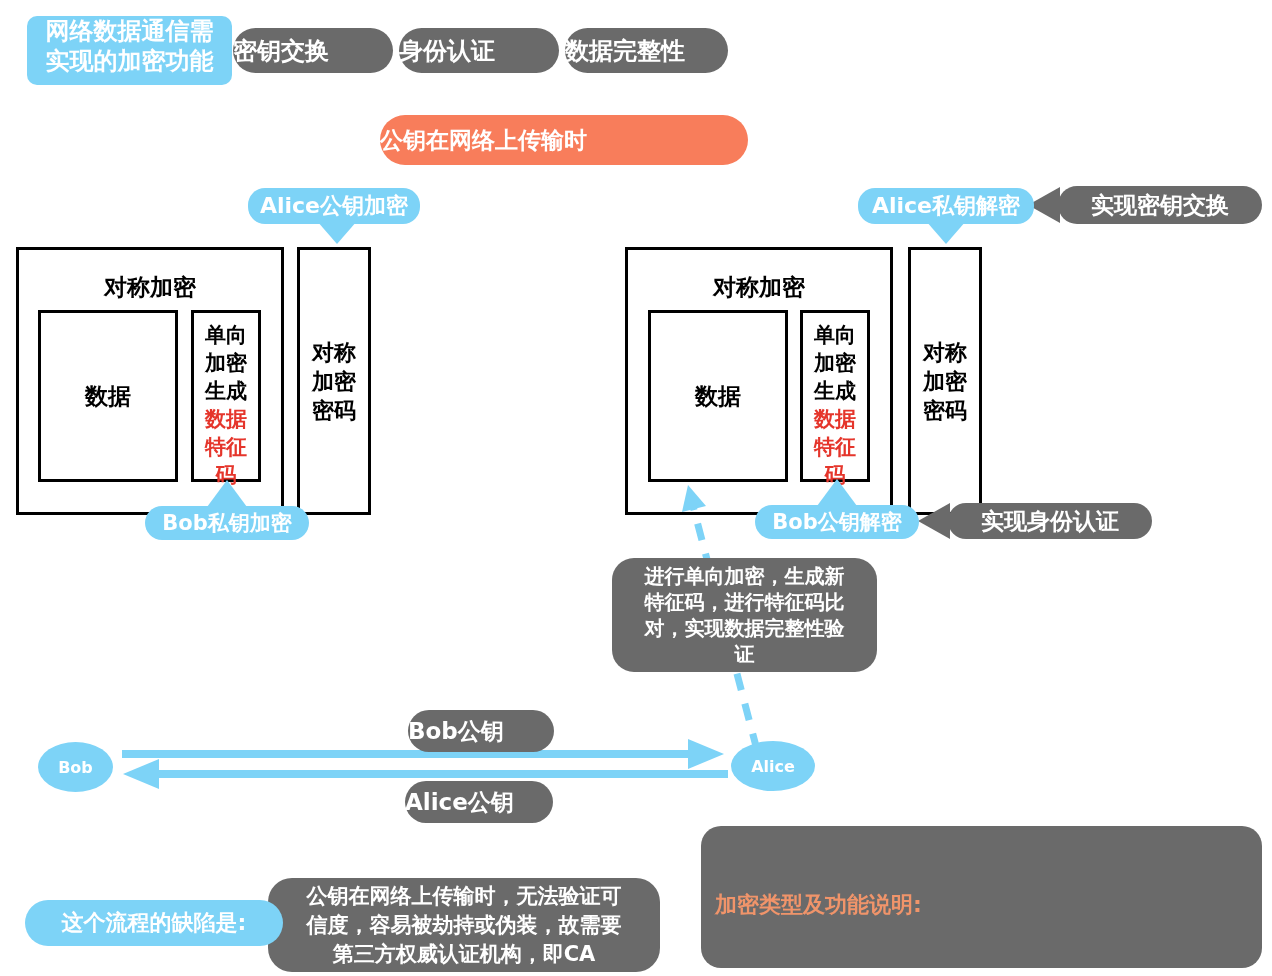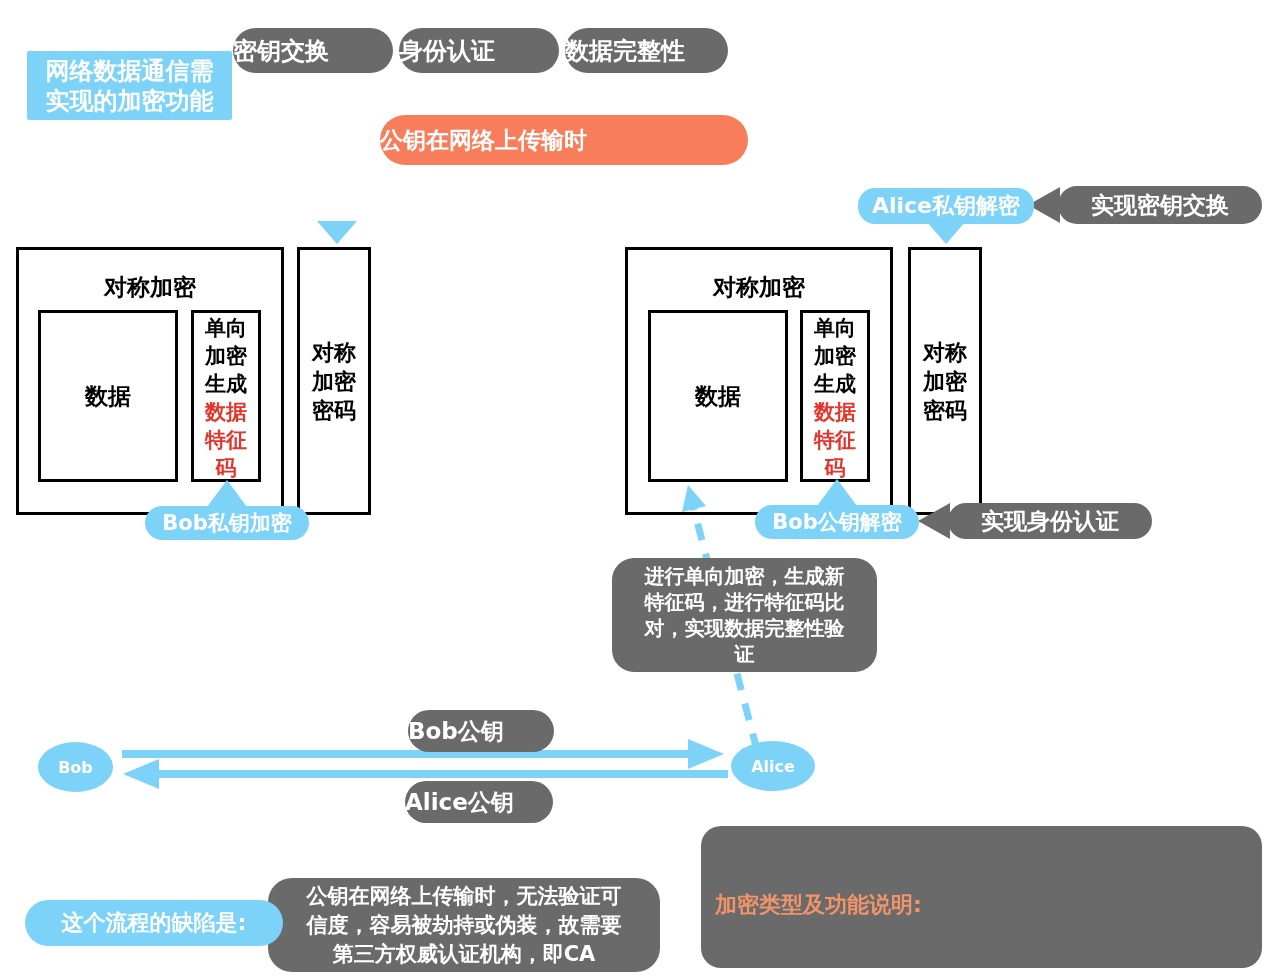--- a/index.html
+++ b/index.html
@@ -34,7 +34,7 @@
 
 <div id="canvas">
 
-  <div class="abs blue" style="left:27px;top:16px;width:205px;height:69px;border-radius:2px;display:flex;flex-direction:column;align-items:center;justify-content:center;font-size:24px;line-height:30px;margin-top:35px;">
+  <div class="abs blue" style="left:27px;top:16px;width:205px;height:69px;border-radius:10px;display:flex;flex-direction:column;align-items:center;justify-content:flex-start;font-size:24px;line-height:30px;">
     <div>网络数据通信需</div>
     <div>实现的加密功能</div>
   </div>

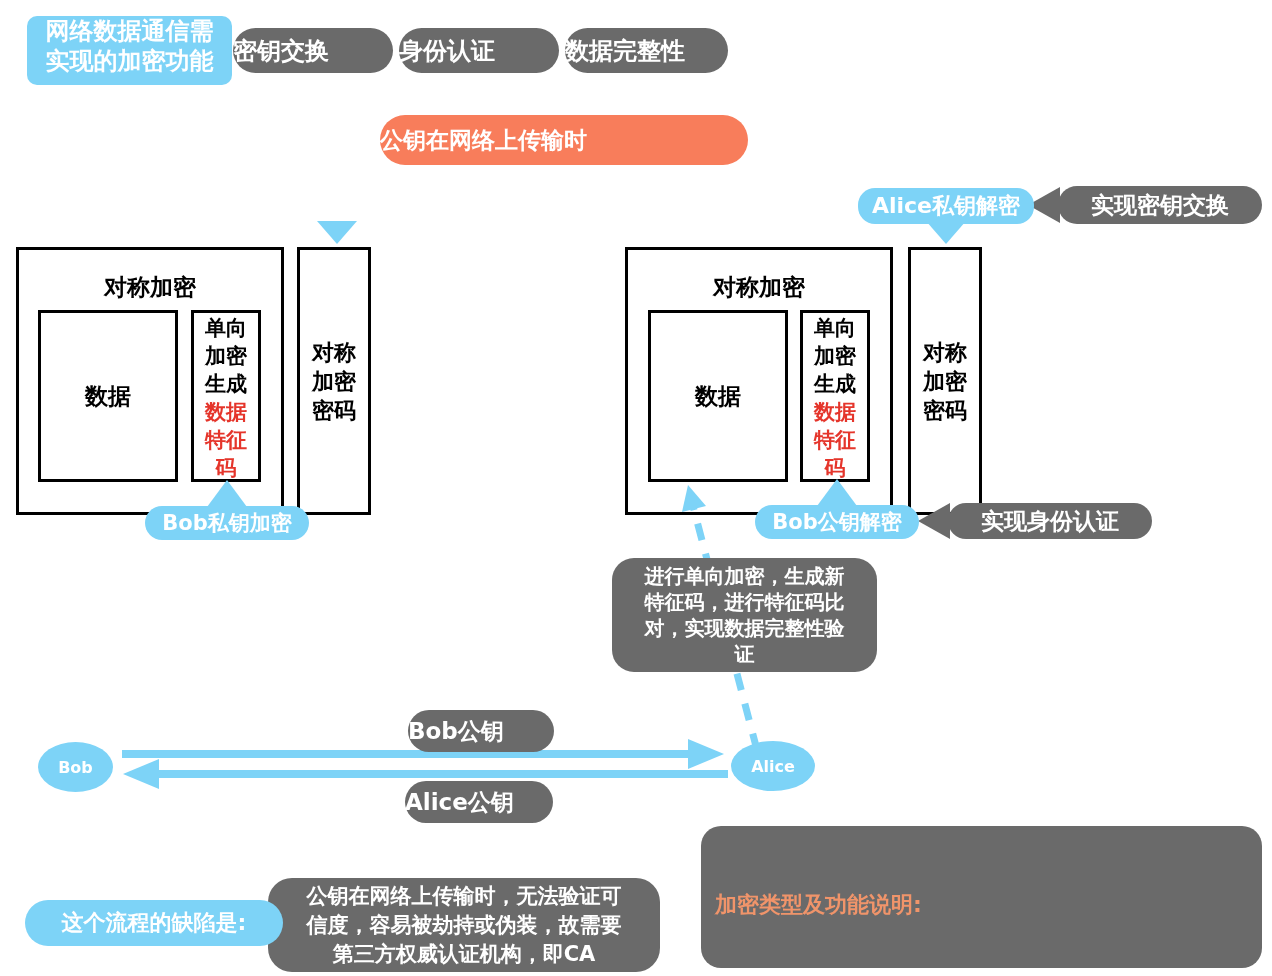--- a/index.html
+++ b/index.html
@@ -96,6 +96,9 @@
     </g>
   </svg>
 
+  <div class="abs blue bubble" style="left:248px;top:188px;width:172px;height:36px;">
+    <span>Alice公钥加密</span>
+  </div>
   <div class="abs tail-down" style="left:317px;top:221px;"></div>
 
   <div class="abs tail-up" style="left:207px;top:480px;"></div>

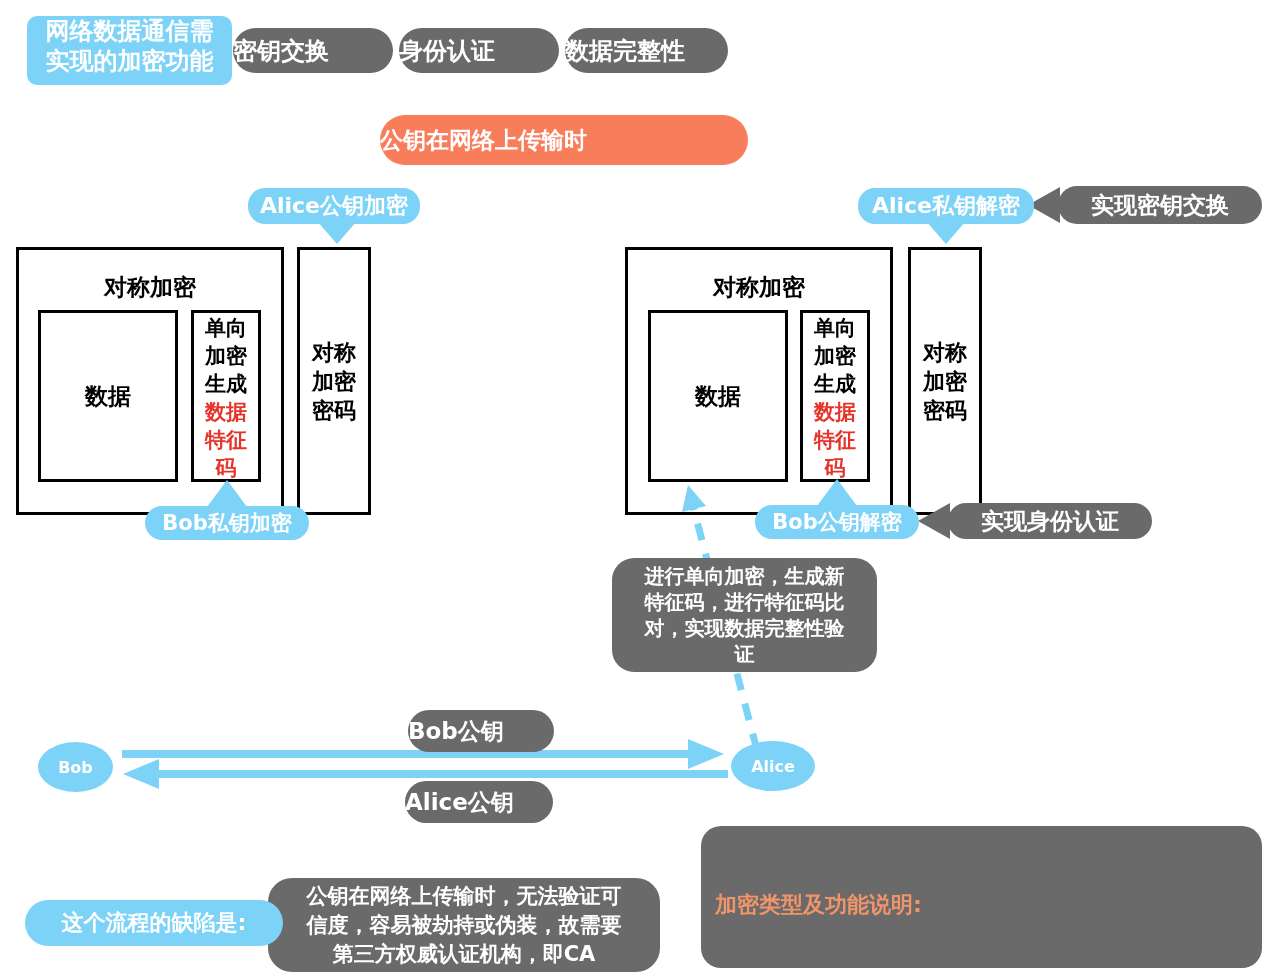--- a/index.html
+++ b/index.html
@@ -19,7 +19,7 @@
   .box{border:3px solid #000;background:#fff;color:#000;}
   .boxtitle{position:absolute;top:22px;left:0;width:100%;text-align:center;font-size:23px;color:#000;}
   .center{display:flex;align-items:center;justify-content:center;}
-  .feat{display:flex;justify-content:center;align-items:flex-start;padding-top:1px;text-align:center;}
+  .feat{display:flex;justify-content:center;align-items:flex-start;padding-top:8px;text-align:center;}
   .feat .inner{width:48px;font-size:21px;line-height:28px;word-break:break-all;}
   .feat .red{color:#e5352b;}
   .tallbox .inner{width:48px;font-size:22px;line-height:29px;word-break:break-all;text-align:center;}

